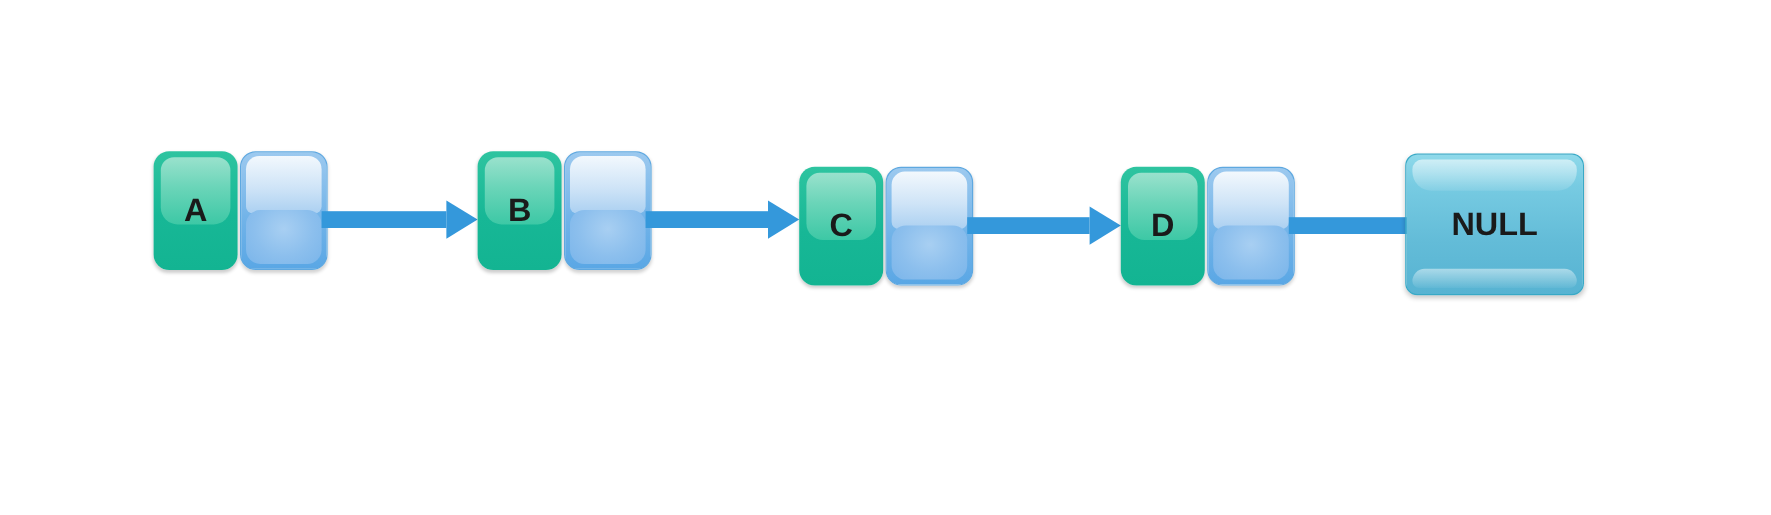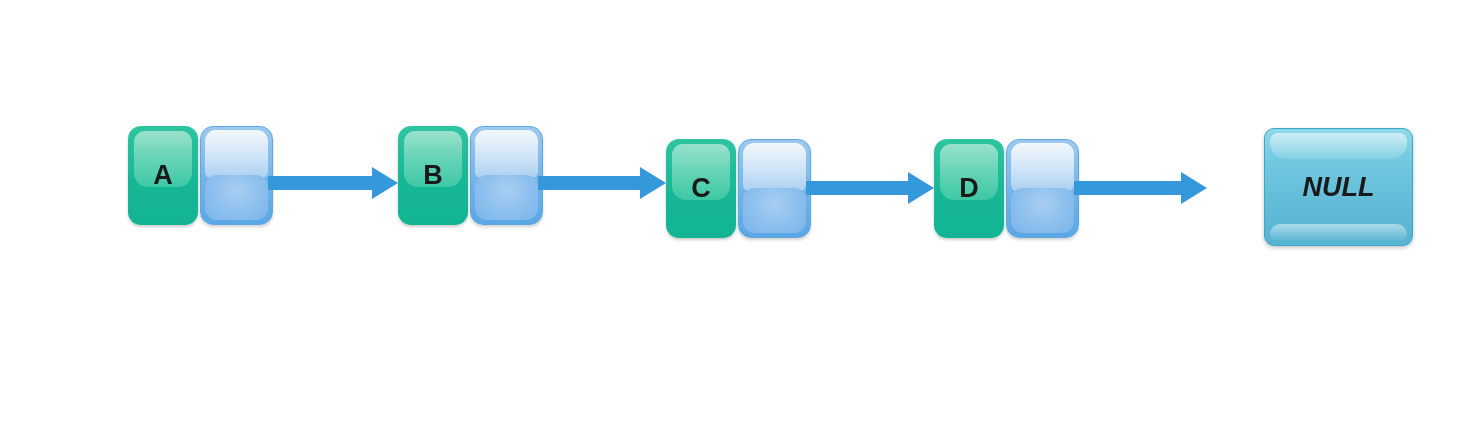--- a/index.html
+++ b/index.html
@@ -213,7 +213,7 @@
     <div class="head" style="left:107px;"></div>
   </div>
 
-  <div class="null-box" style="left:1264px; top:128px;font-style:italic;">
+  <div class="null-box" style="left:1171px; top:128px;">
     <div class="gloss-top"></div>
     <div class="gloss-bottom"></div>
     <span class="null-label">NULL</span>

